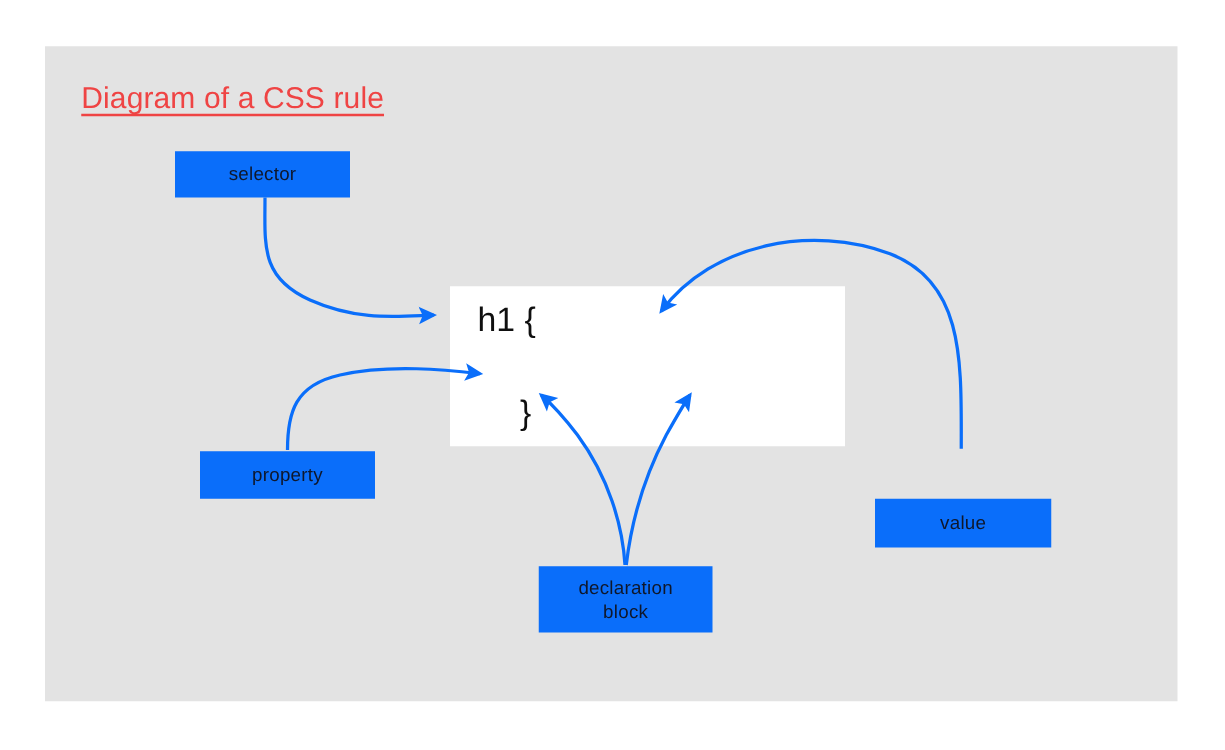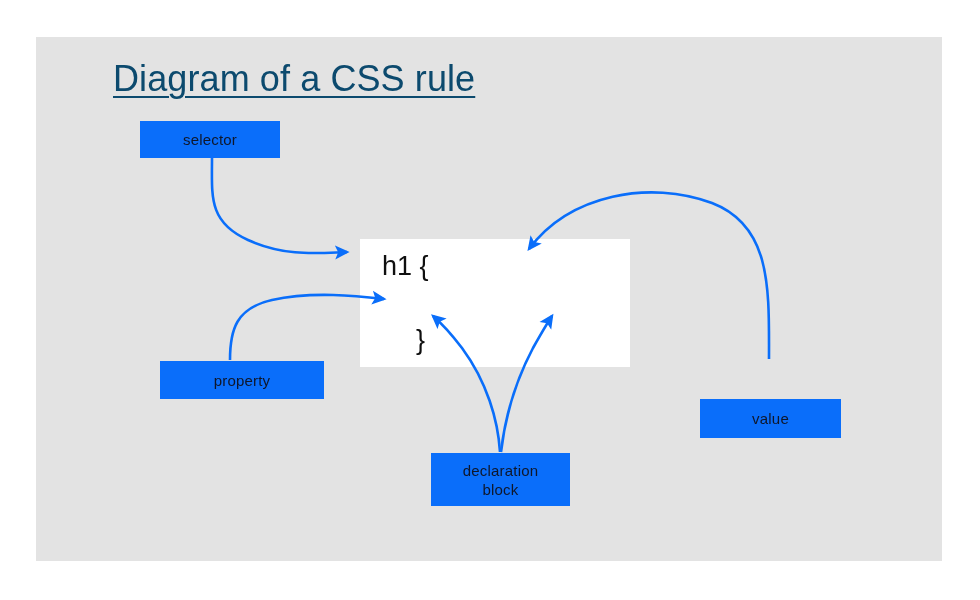--- a/index.html
+++ b/index.html
@@ -31,15 +31,14 @@
     position: absolute;
     left: 65px;
     top: 62px;
-    font-size: 36px;
+    font-size: 24px;
     line-height: 34px;
-    color: #0c4a6e;
+    color: #ef4444;
     letter-spacing: 0.1px;
     text-decoration: underline;
     text-underline-offset: 5px;
     text-decoration-thickness: 2px;
     white-space: nowrap;
-    margin-left: 48px;
   }
   #code-block {
     position: absolute;

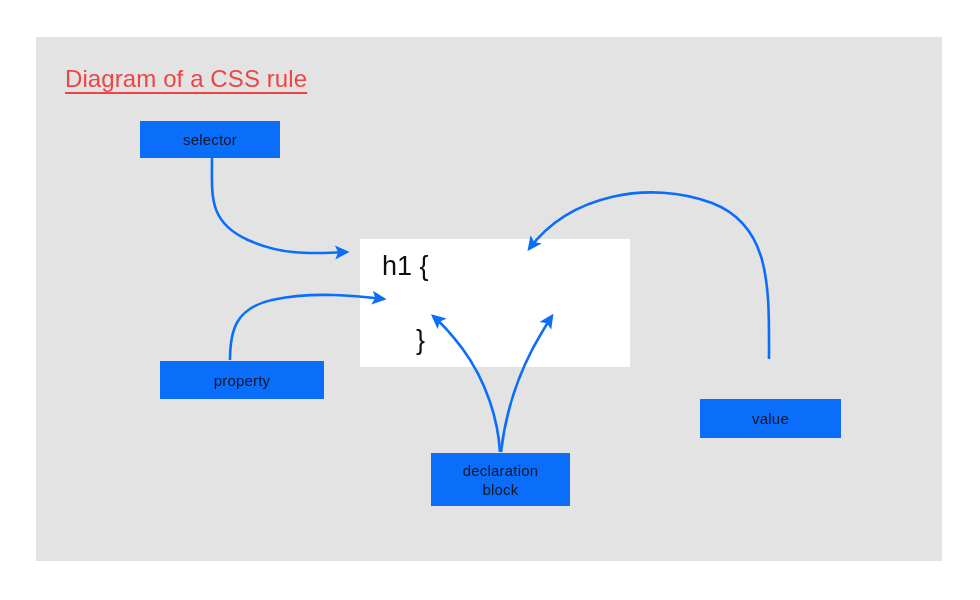--- a/index.html
+++ b/index.html
@@ -43,8 +43,8 @@
   #code-block {
     position: absolute;
     left: 360px;
-    top: 239px;
-    width: 270px;
+    top: 229px;
+    width: 316px;
     height: 128px;
     background: #ffffff;
   }

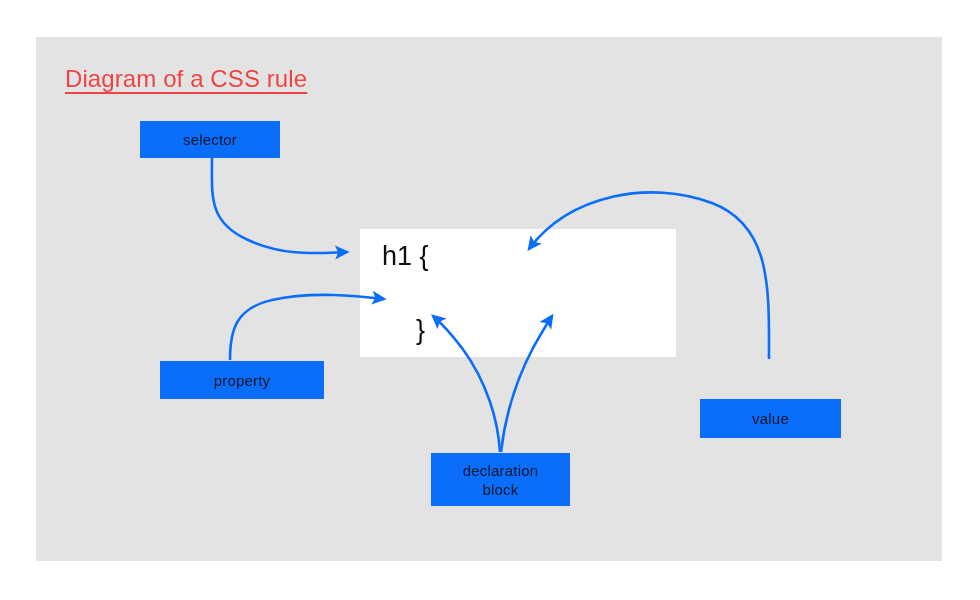--- a/index.html
+++ b/index.html
@@ -74,7 +74,7 @@
     box-sizing: border-box;
   }
   #box-selector          { left: 140px; top: 121px; width: 140px; height: 37px; }
-  #box-property          { left: 160px; top: 361px; width: 164px; height: 38px; }
+  #box-property          { left: 160px; top: 361px; width: 140px; height: 38px; }
   #box-value             { left: 700px; top: 360px; width: 141px; height: 39px; margin-top: 39px; }
   #box-declaration-block { left: 431px; top: 453px; width: 139px; height: 53px; }
 

